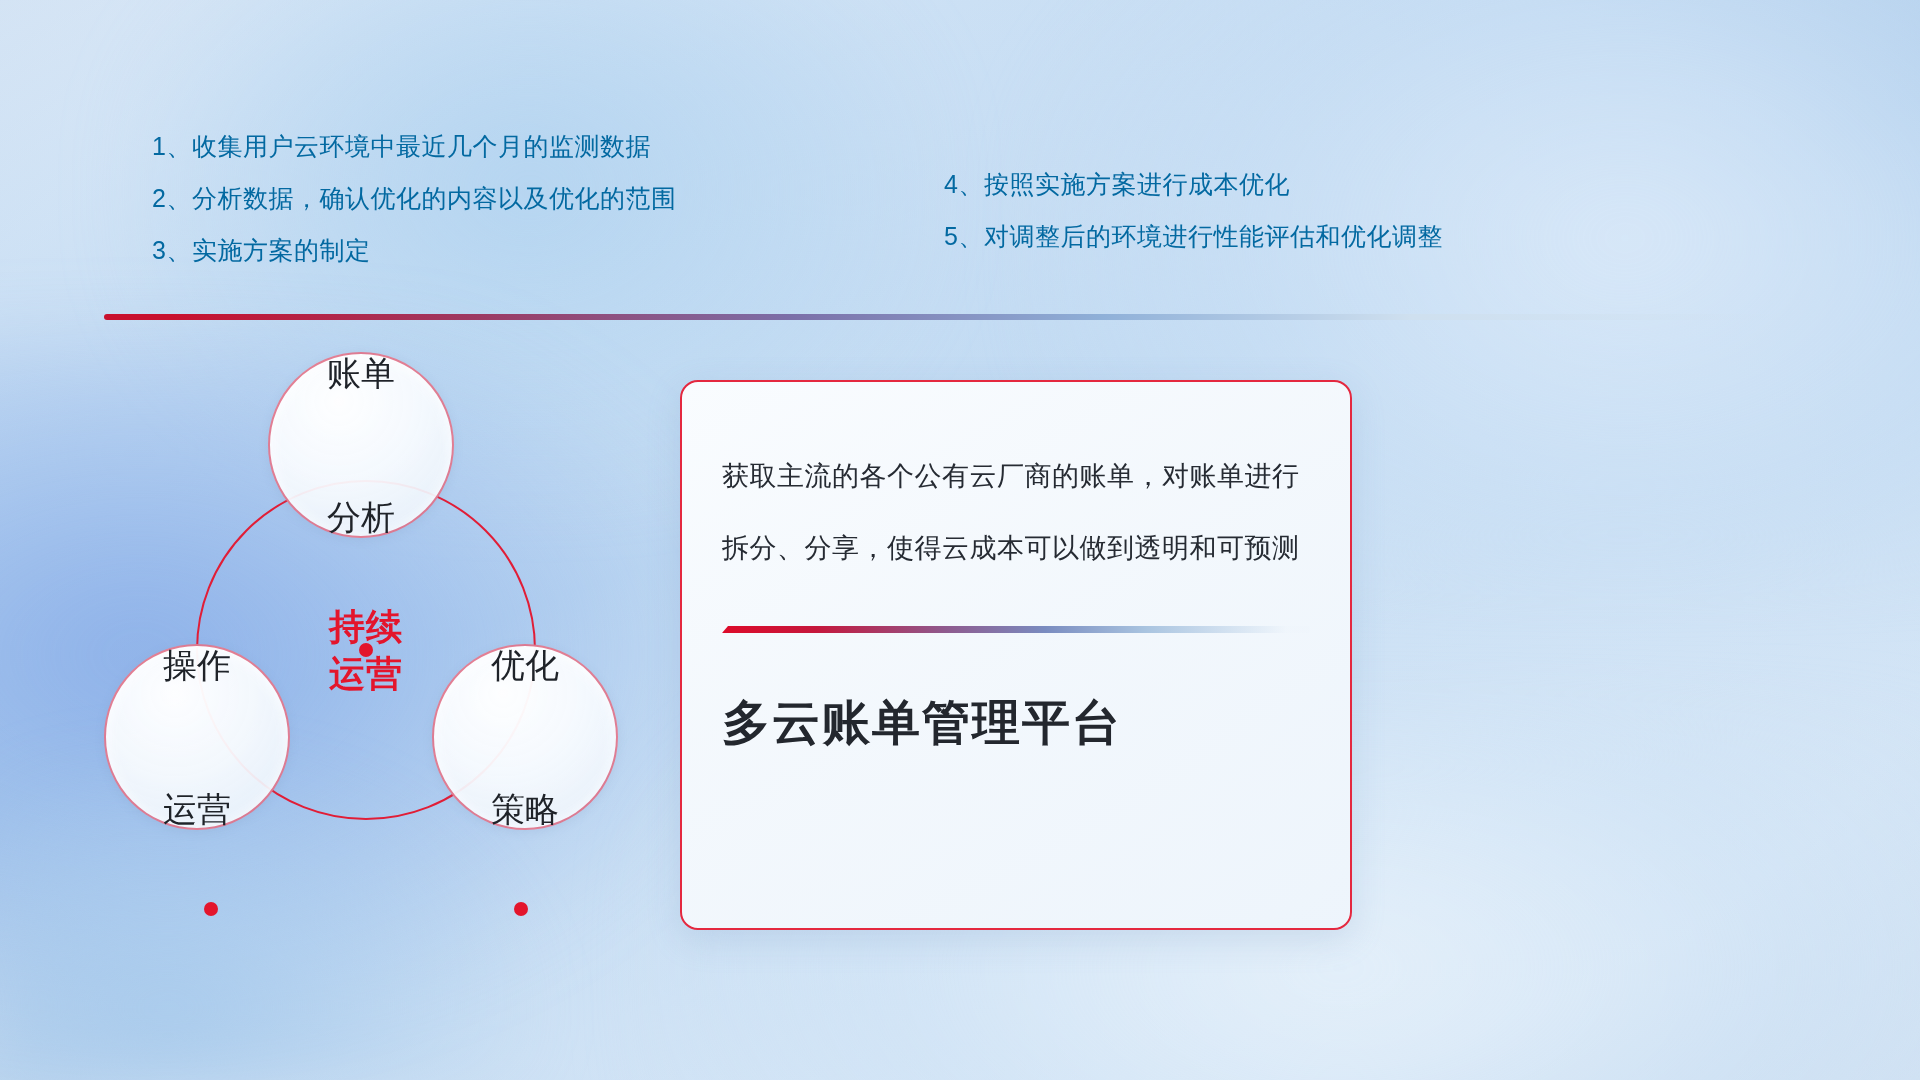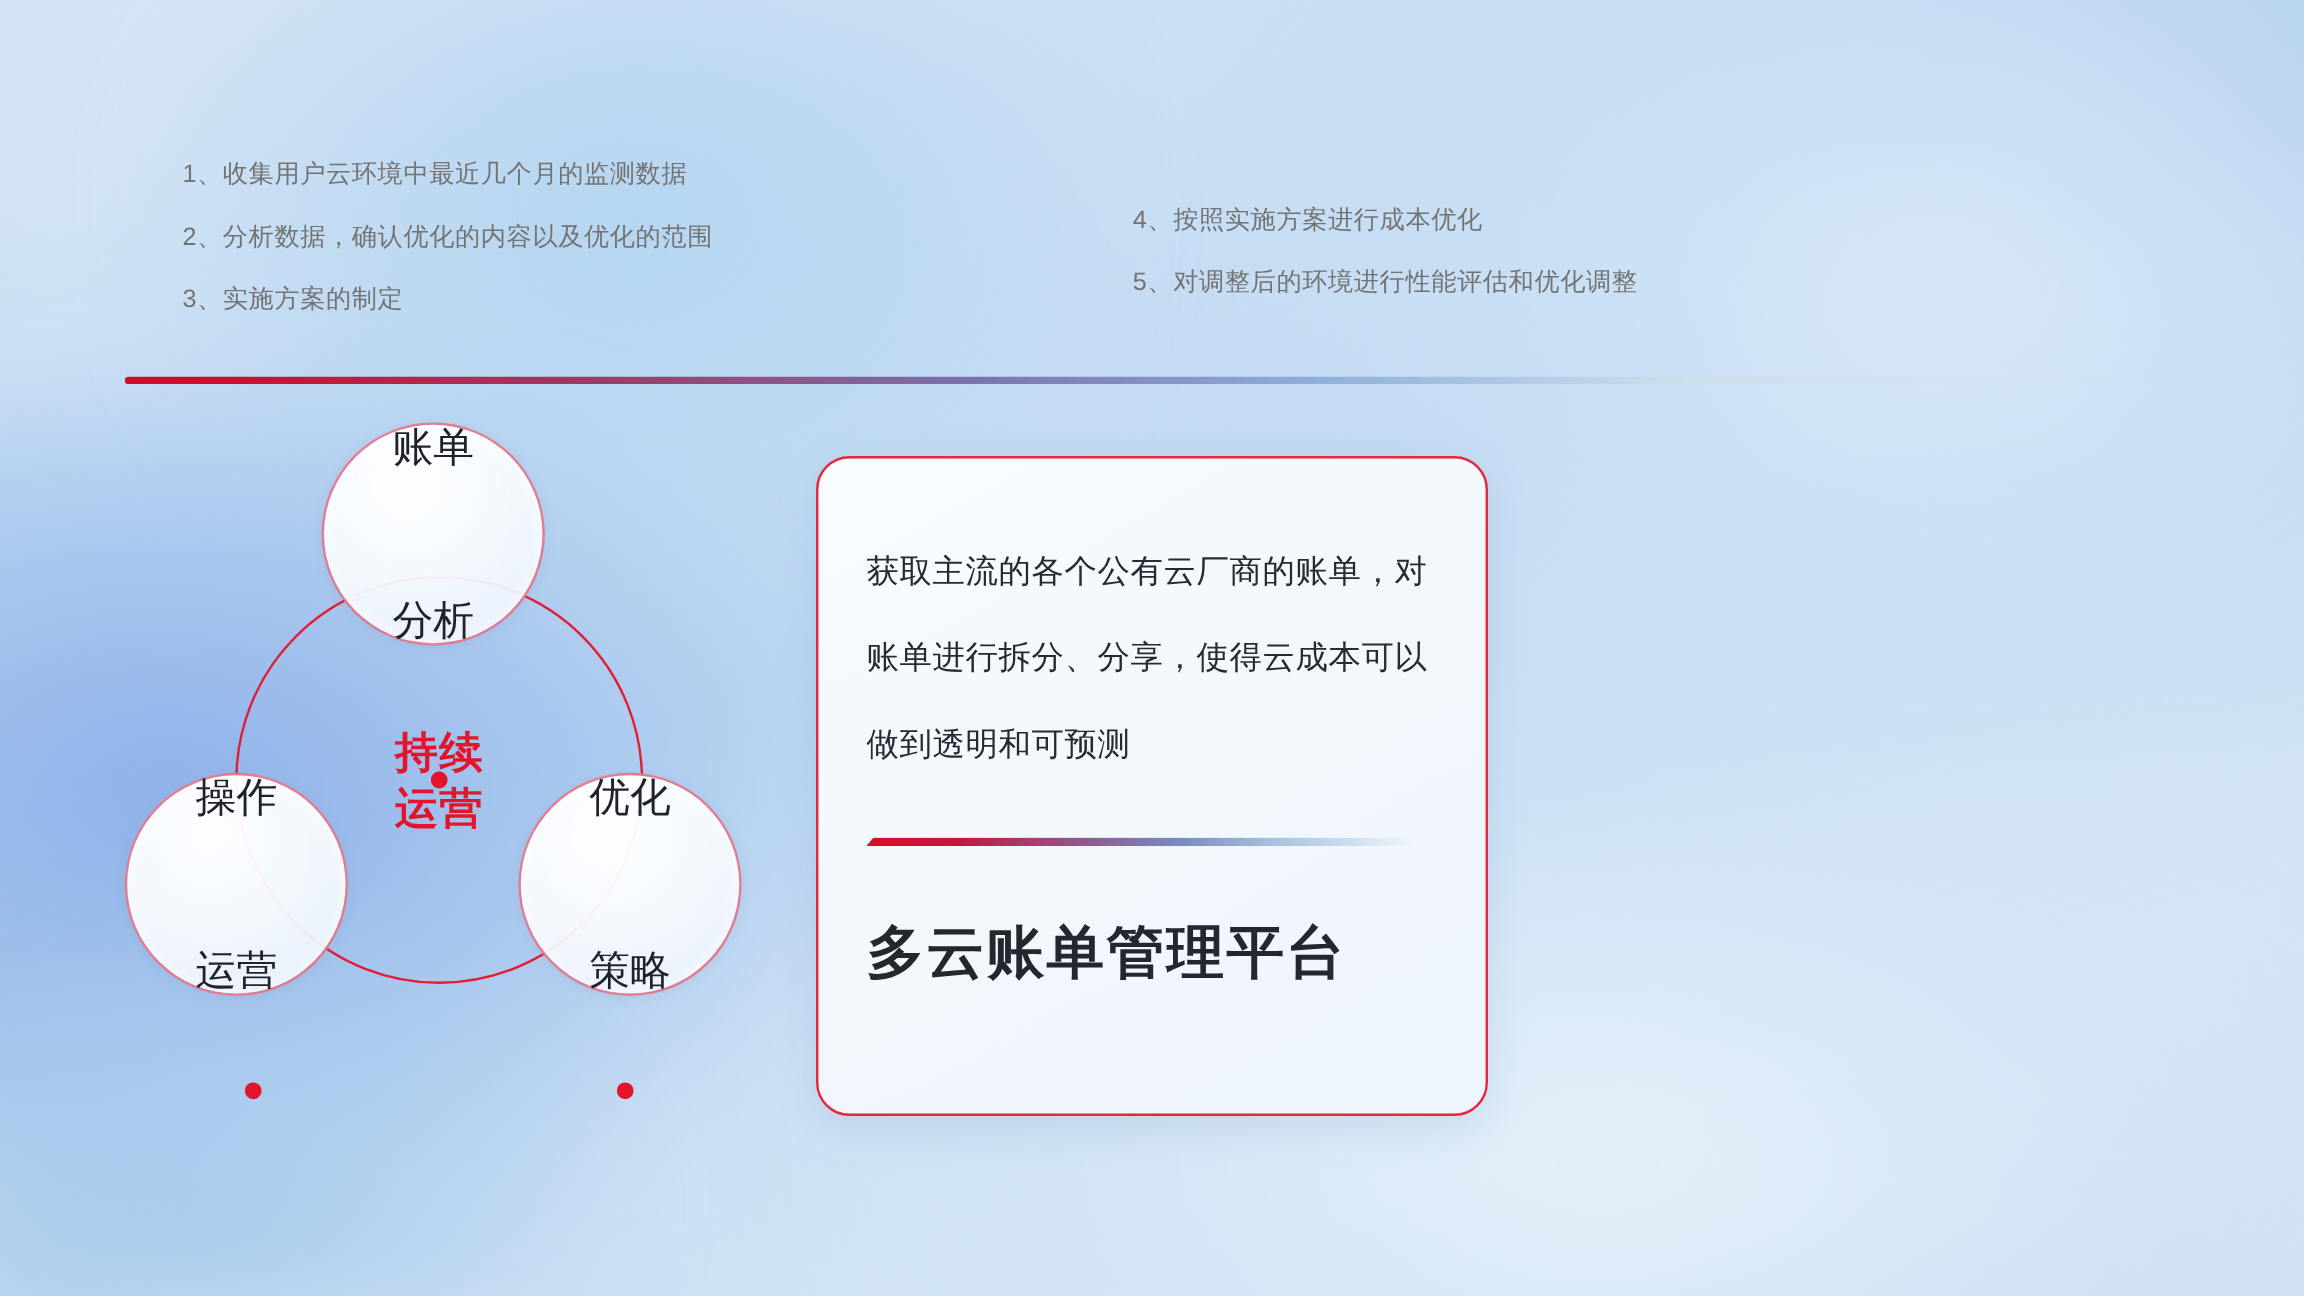--- a/index.html
+++ b/index.html
@@ -65,8 +65,8 @@
   
   .bullets {
     position: absolute;
-    color: #737373;
-    font-size: 21px;
+    color: #0369a1;
+    font-size: 25px;
     line-height: 52px;
     letter-spacing: 0.5px;
     white-space: nowrap;

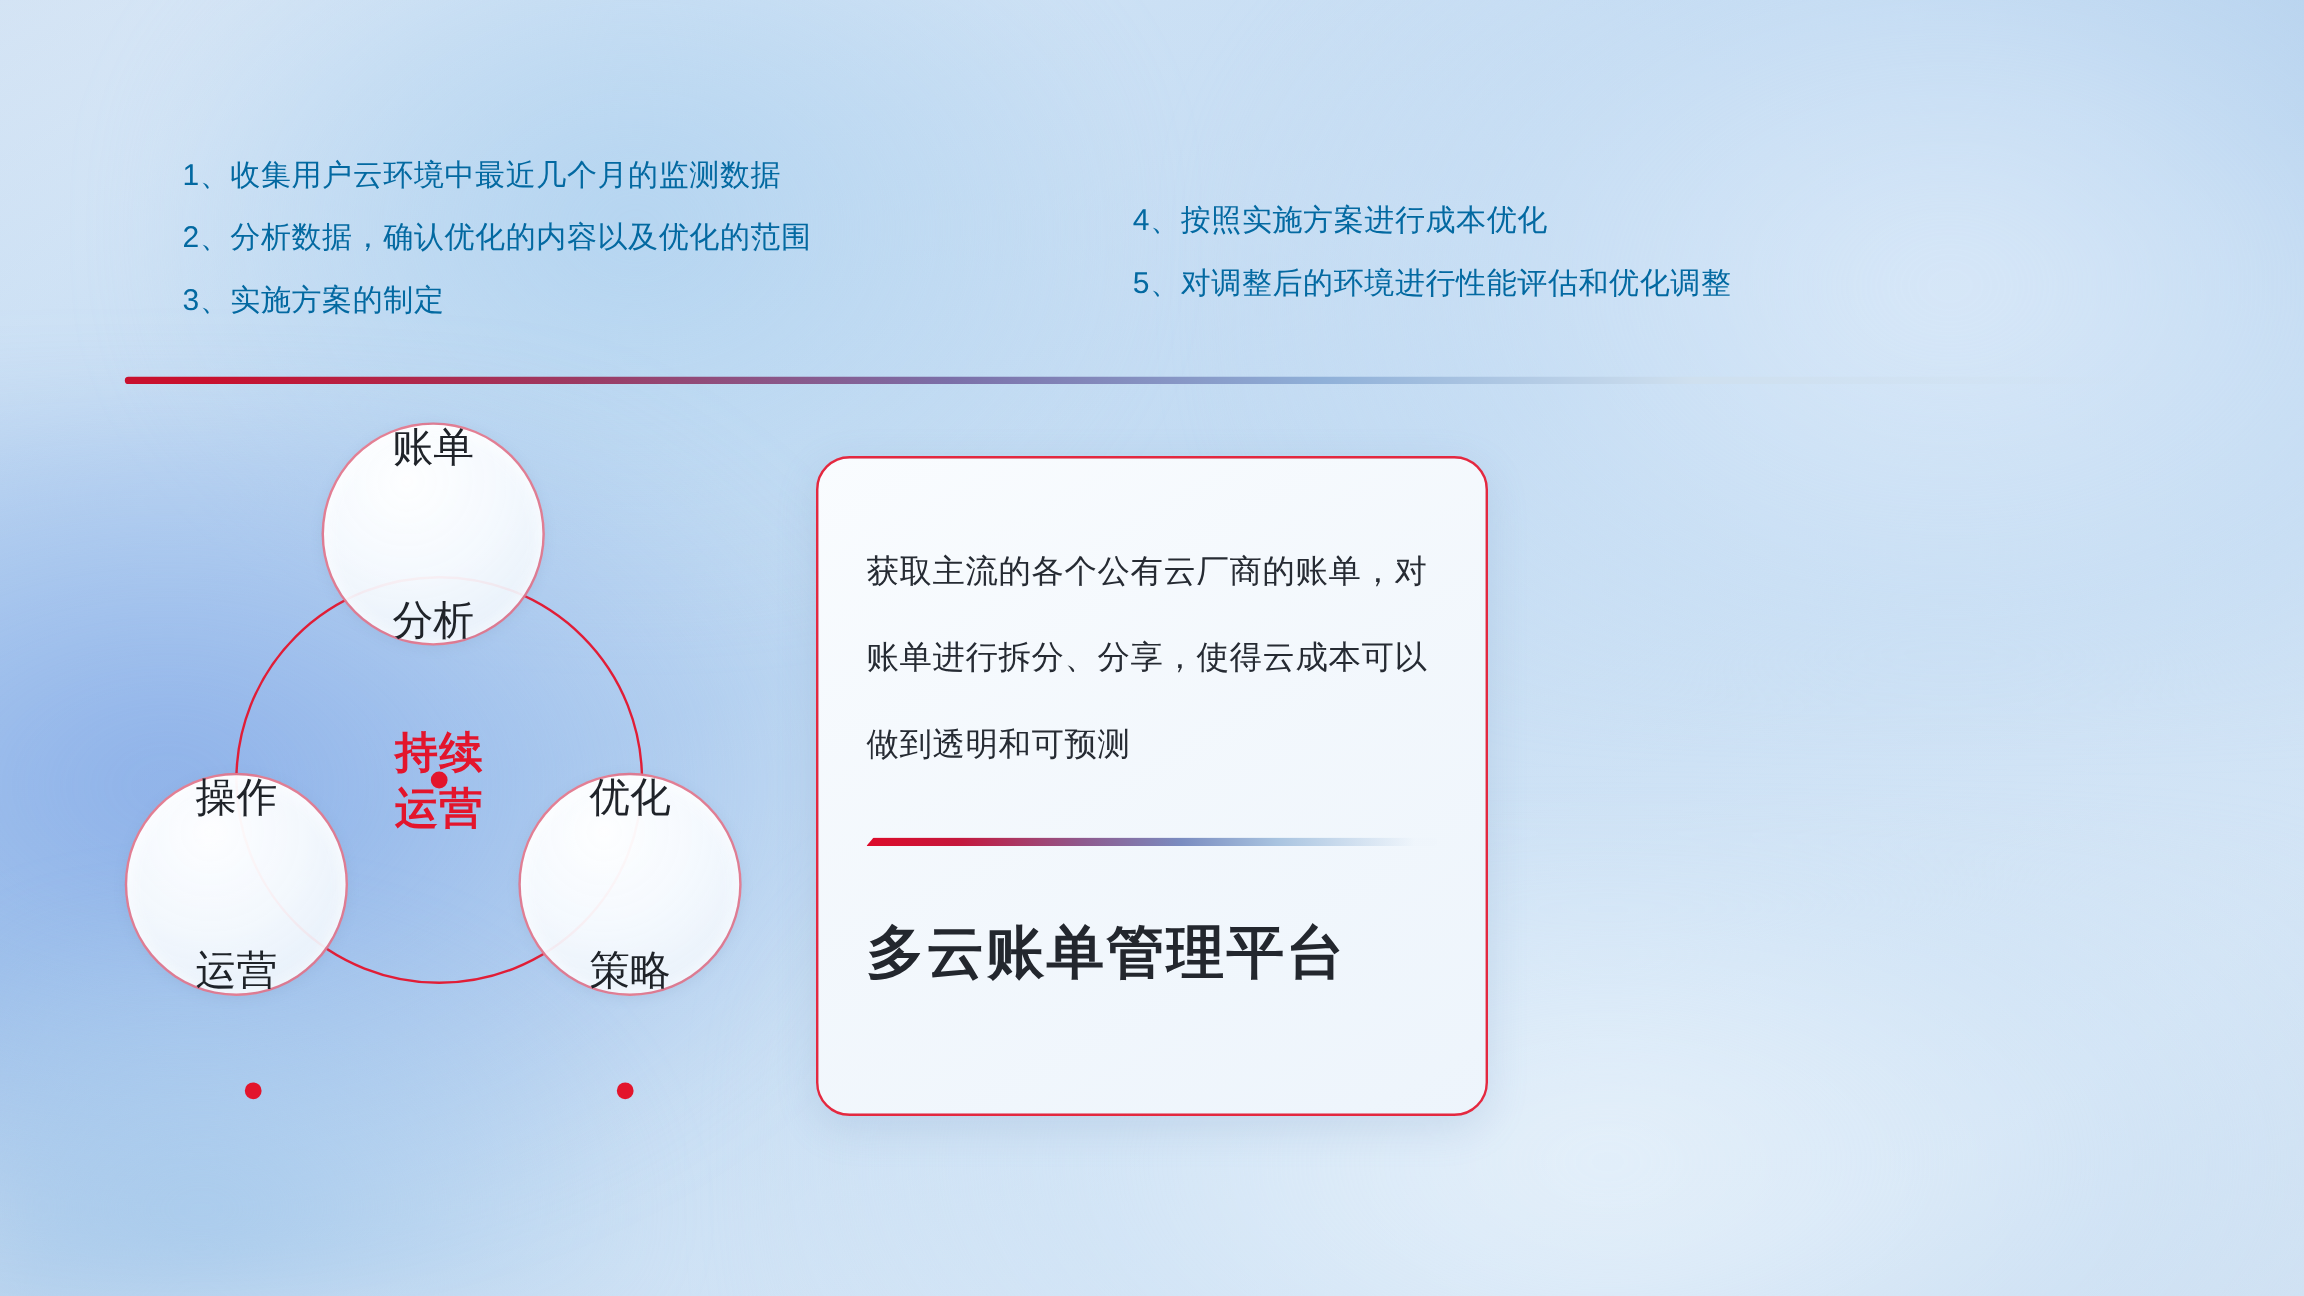--- a/index.html
+++ b/index.html
@@ -146,10 +146,10 @@
   .card {
     position: absolute;
     top: 380px;
-    width: 560px;
+    width: 672px;
     height: 550px;
     border: 2px solid #e4283f;
-    border-radius: 28px;
+    border-radius: 18px;
     background: linear-gradient(150deg, rgba(251,253,255,0.97) 0%, rgba(245,249,253,0.96) 45%, rgba(238,245,252,0.95) 100%);
     box-shadow: 0 10px 34px rgba(110,145,190,0.20);
     padding: 58px 40px 40px 40px;

